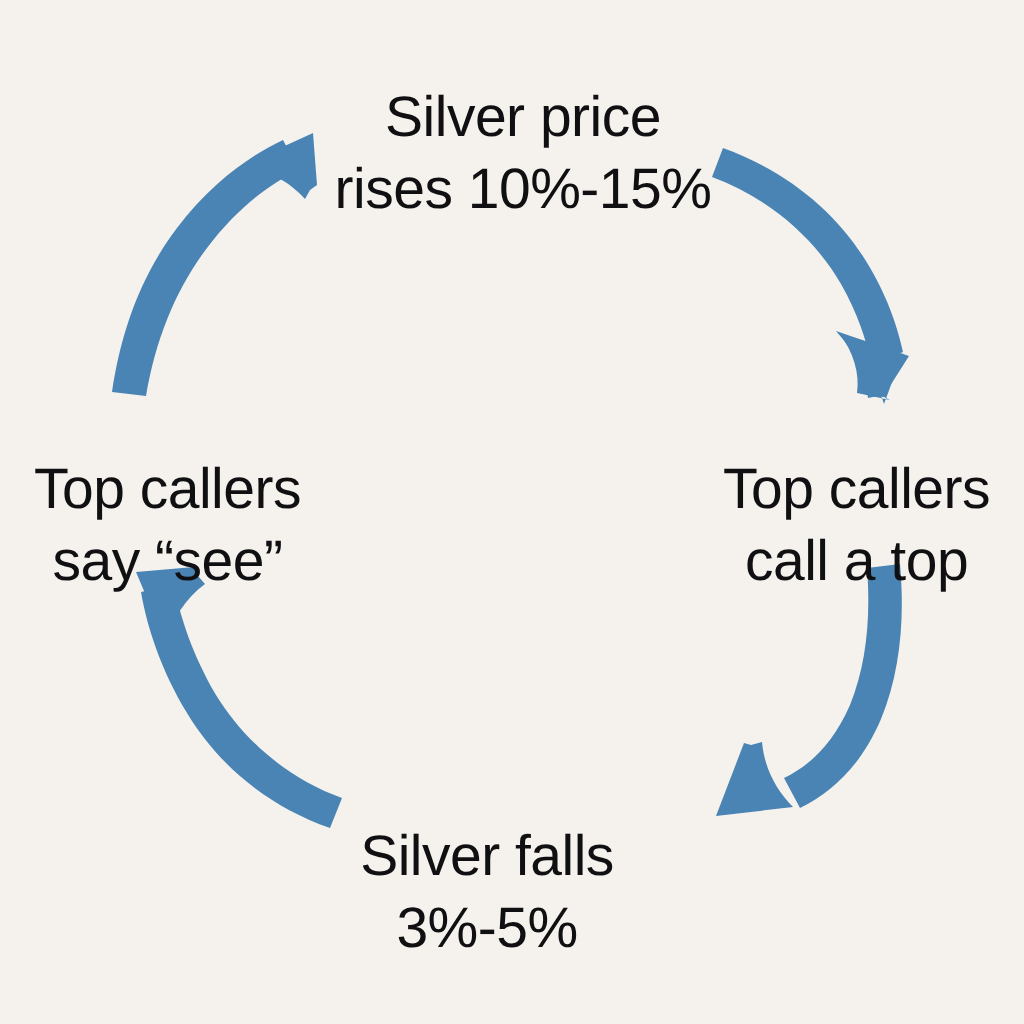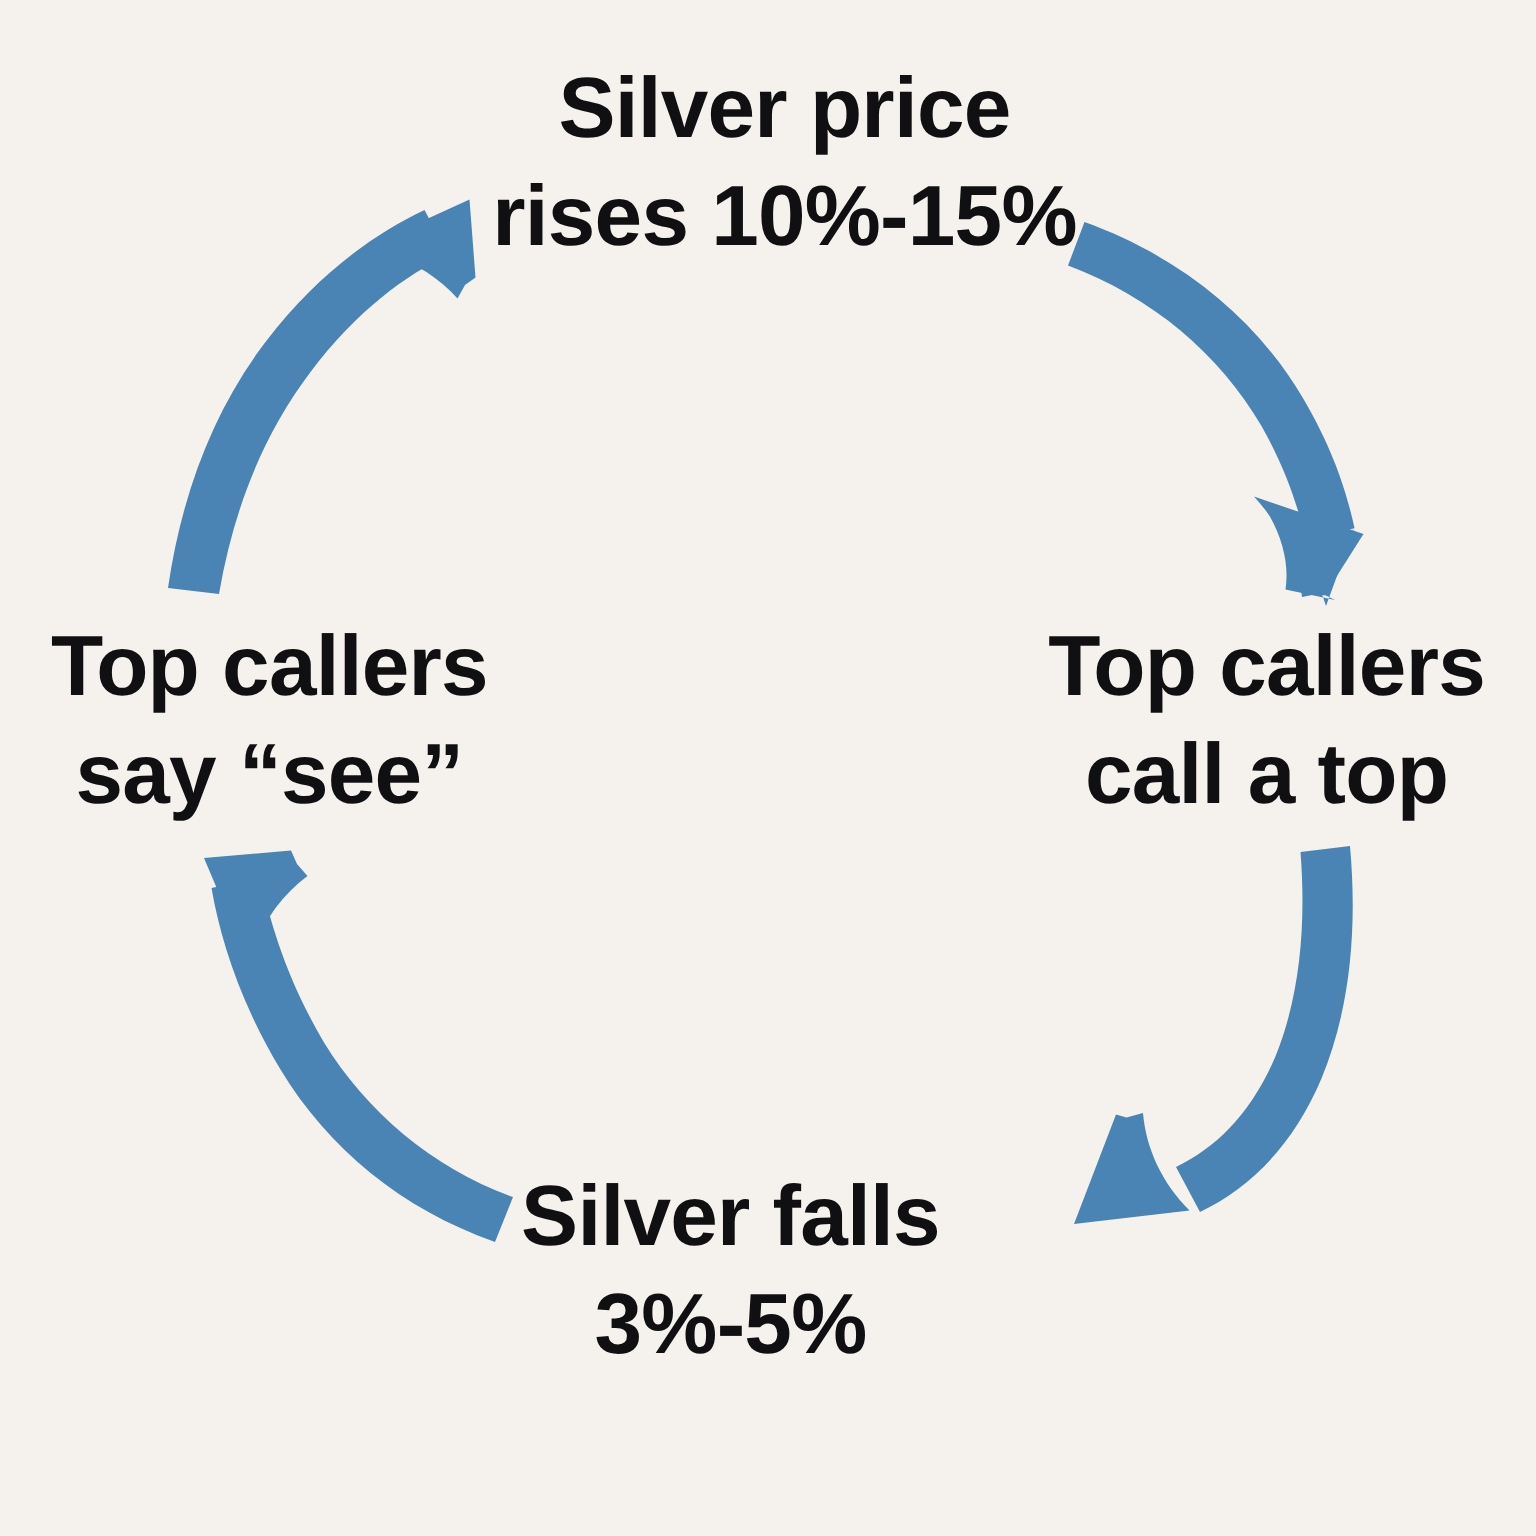--- a/index.html
+++ b/index.html
@@ -28,12 +28,13 @@
   .node-label {
     position: absolute;
     color: #101012;
-    font-weight: 700;
+    font-weight: 400;
     font-size: 57px;
     line-height: 72px;
     letter-spacing: -0.5px;
     white-space: pre-line;
     text-rendering: geometricPrecision;
+    margin-top: 45px;
   }
   #node-top {
     top: 36px;

